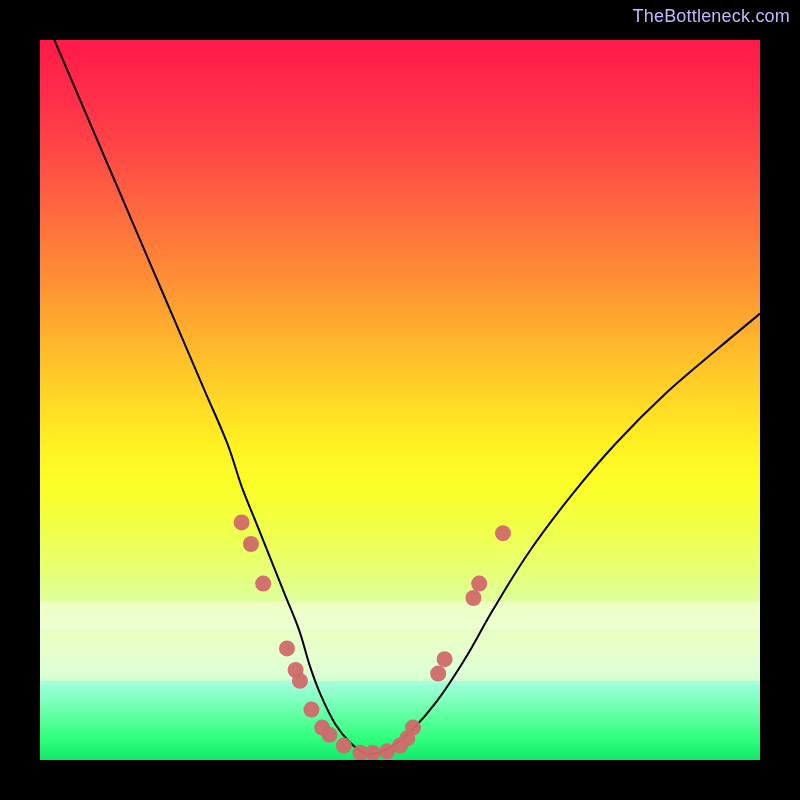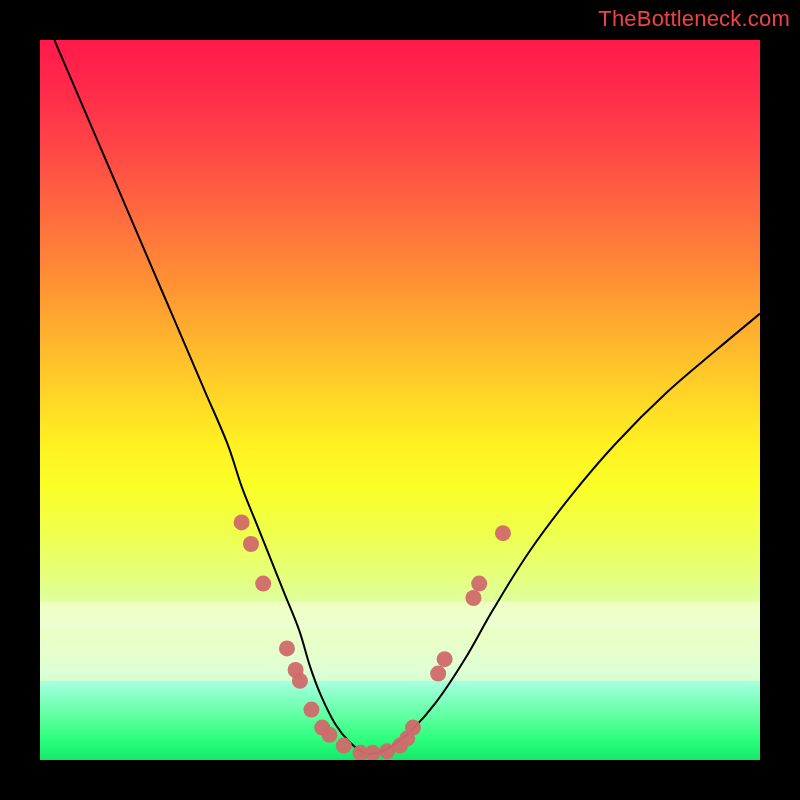--- a/index.html
+++ b/index.html
@@ -47,8 +47,8 @@
     position: absolute;
     top: 6px;
     right: 10px;
-    color: #ef4444;
-    font-size: 22px;
+    color: #c4b5fd;
+    font-size: 18px;
     font-weight: 500;
     letter-spacing: 0.2px;
   }

